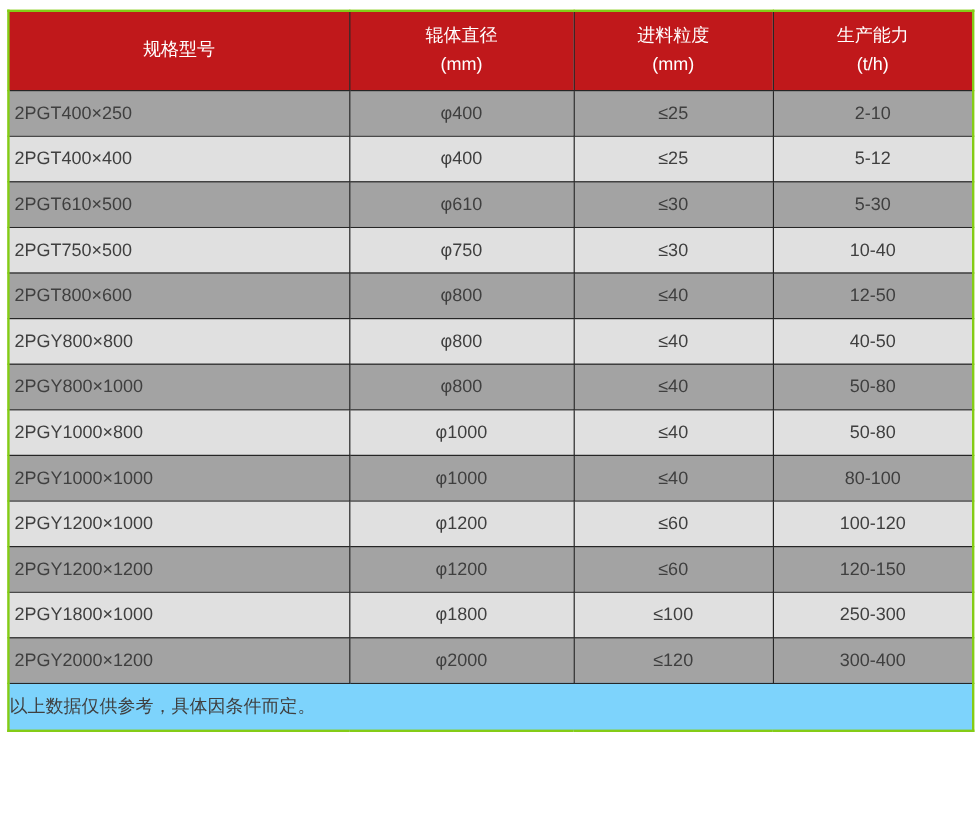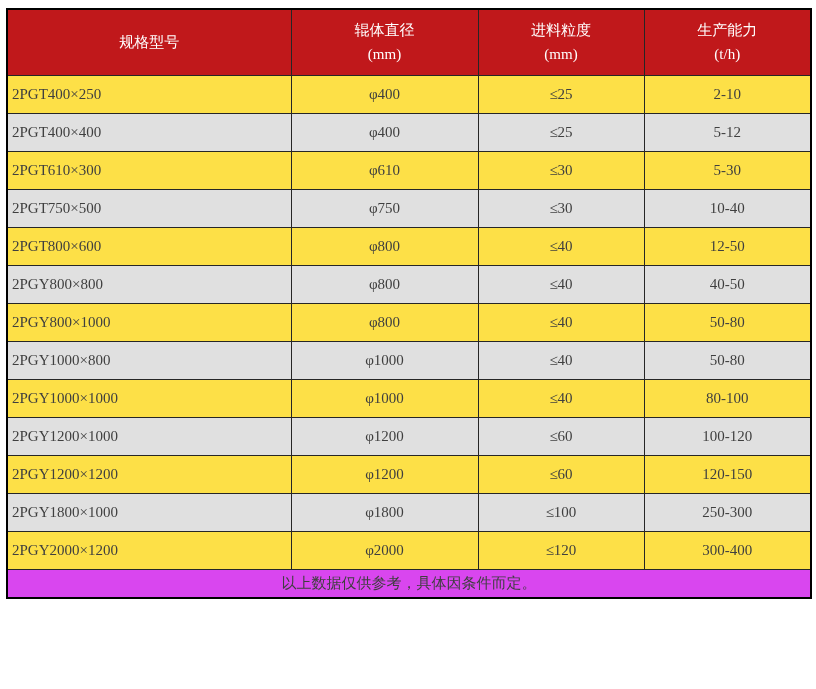--- a/index.html
+++ b/index.html
@@ -18,8 +18,7 @@
     width: 100%;
     border-collapse: collapse;
     table-layout: fixed;
-    border: 2px solid #000000;
-    font-family: Liberation Serif, serif;
+    border: 2px solid #84cc16;
   }
   .spec-table th, .spec-table td {
     border: 1px solid #262626;

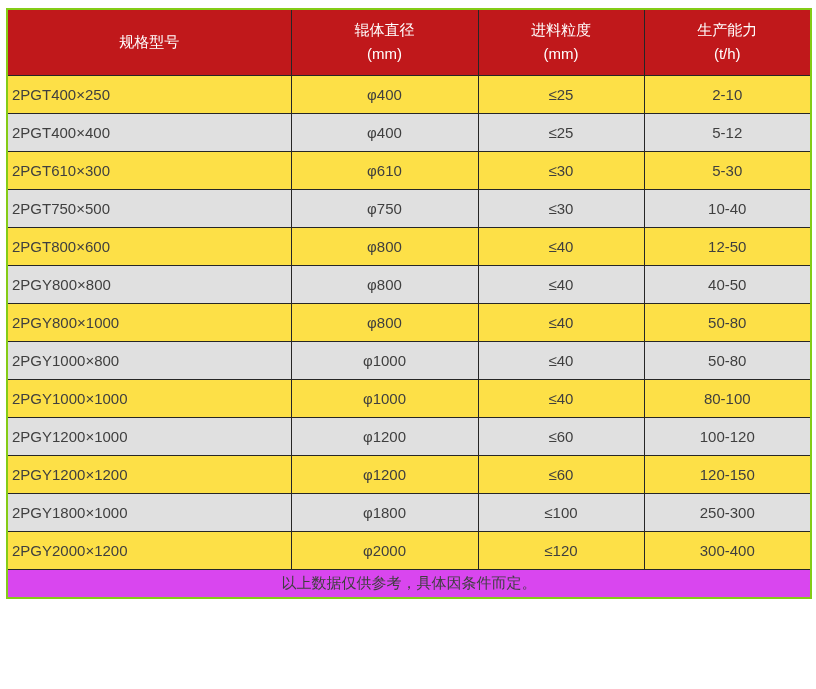--- a/index.html
+++ b/index.html
@@ -46,7 +46,7 @@
   .spec-table tbody td {
     height: 38px;
     text-align: center;
-    background: #fde047;
+    background: #a3a3a3;
   }
   .spec-table tbody tr:nth-child(even) td {
     background: #e0e0e0;

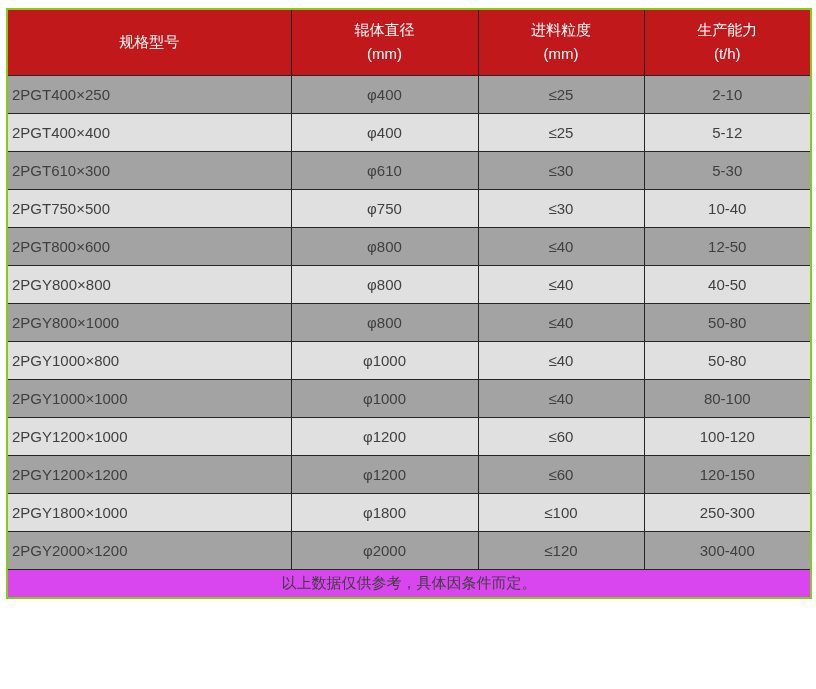--- a/index.html
+++ b/index.html
@@ -106,7 +106,7 @@
           <td>5-12</td>
         </tr>
         <tr>
-          <td class="cell-model">2PGT610×300</td>
+          <td class="cell-model">2PGT610×500</td>
           <td>φ610</td>
           <td>≤30</td>
           <td>5-30</td>

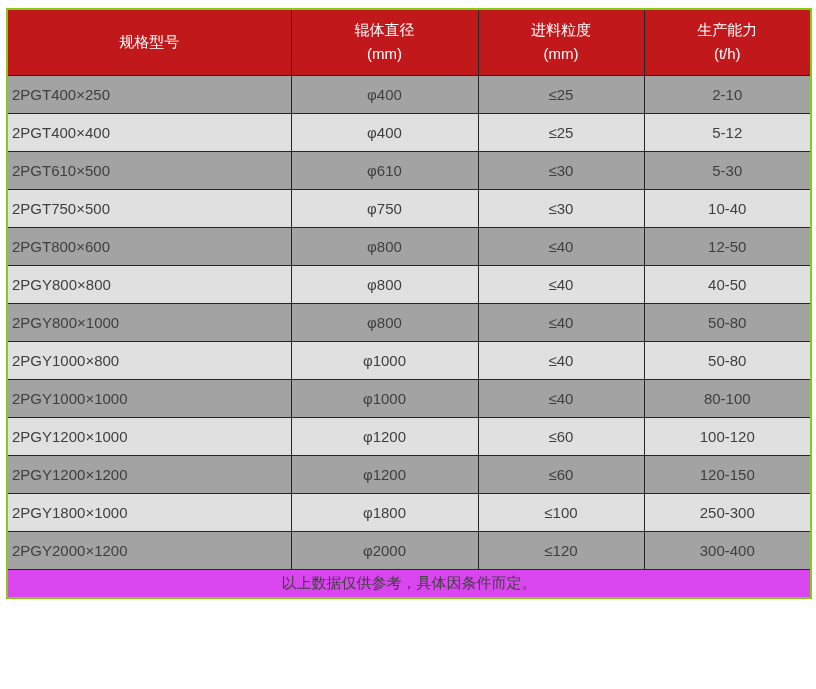--- a/index.html
+++ b/index.html
@@ -56,9 +56,9 @@
     padding-left: 4px;
   }
   .spec-table tfoot td {
-    height: 29px;
-    text-align: center;
-    background: #d946ef;
+    height: 40px;
+    text-align: left;
+    background: #7dd3fc;
   }
 </style>
 </head>

